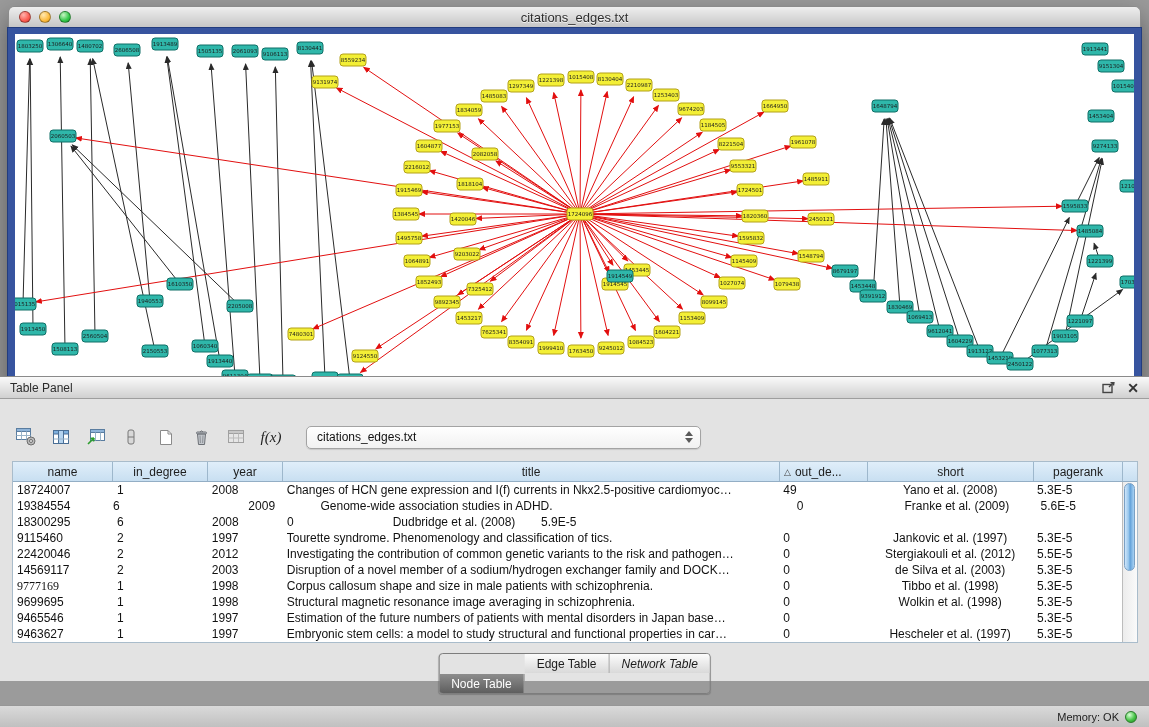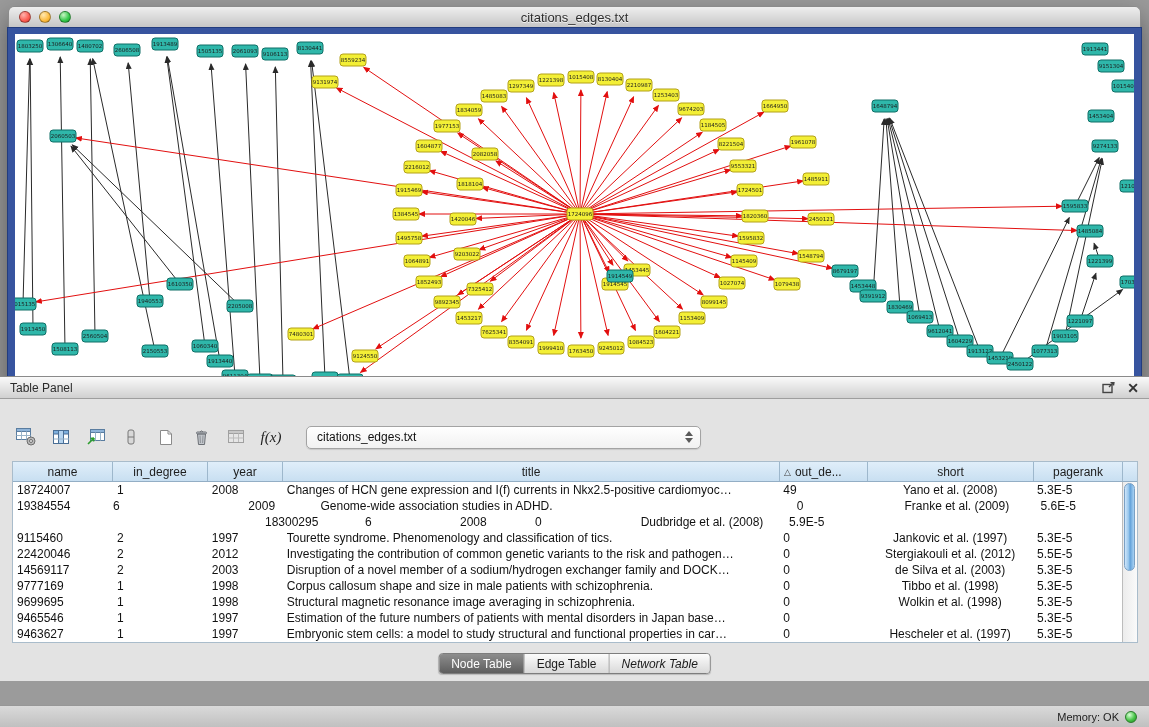--- a/index.html
+++ b/index.html
@@ -59,7 +59,7 @@
   .th.sorted { justify-content:flex-start; padding-left:4px; }
   .sort-icon { font-size:9px; color:#444; margin-right:4px; }
   .tbody { position:absolute; left:0; top:20px; right:15px; bottom:0; overflow:hidden; }
-  .tr { display:flex; height:16px; line-height:16px;justify-content:center; }
+  .tr { display:flex; height:16px; line-height:16px; }
   .td { font-size:12px; color:#111; padding:0 4px; white-space:nowrap; overflow:hidden; }
   .td.align-center { text-align:center; }
   .vscroll { position:absolute; right:0; top:20px; bottom:0; width:15px;

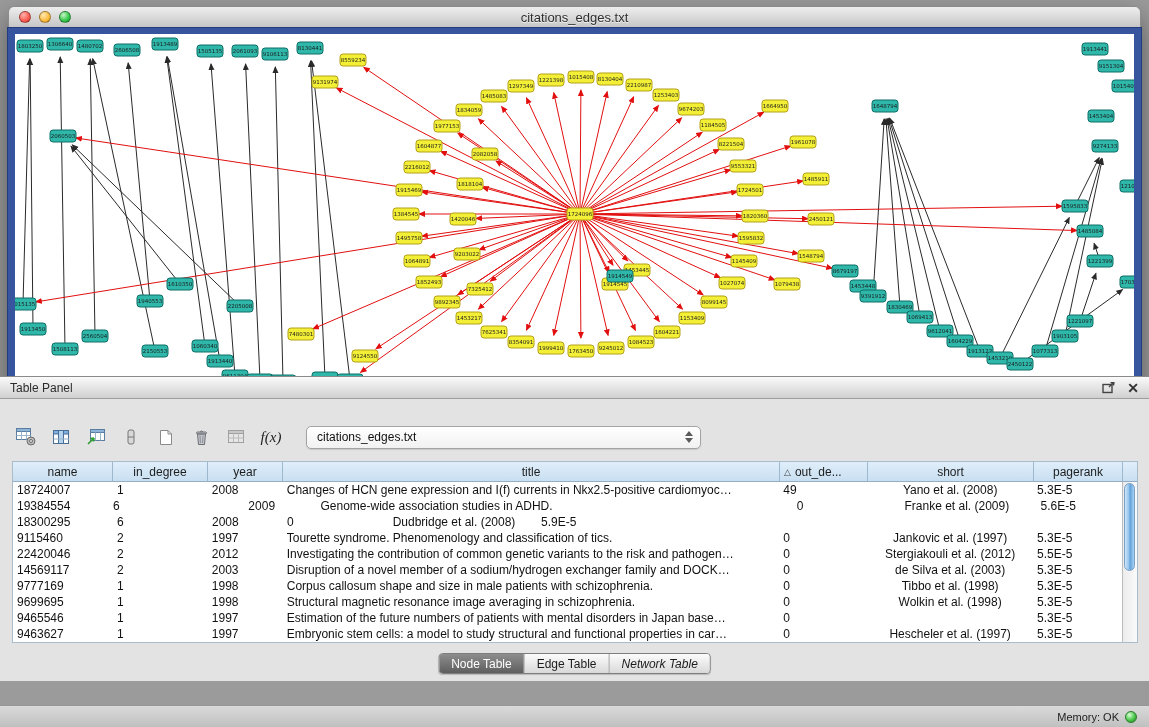--- a/index.html
+++ b/index.html
@@ -785,7 +785,7 @@
             <div class="td align-left" style="width: 89px;">5.3E-5</div>
           </div>
           <div class="tr">
-            <div class="td align-left" style="width: 100px;">9777169</div>
+            <div class="td align-left" style="width: 100px; font-family: Liberation Serif, serif;">9777169</div>
             <div class="td align-left" style="width: 95px;">1</div>
             <div class="td align-left" style="width: 75px;">1998</div>
             <div class="td align-left" style="width: 497px;">Corpus callosum shape and size in male patients with schizophrenia.</div>

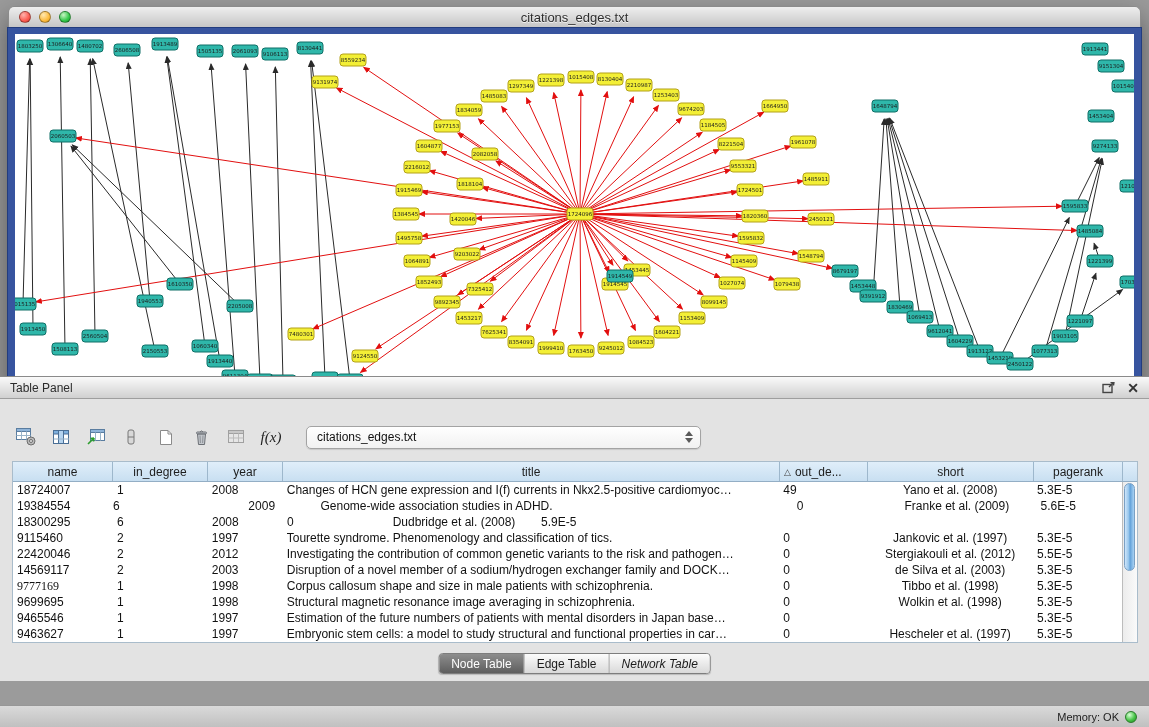--- a/index.html
+++ b/index.html
@@ -74,7 +74,7 @@
   .tab { height:19px; display:flex; align-items:center; padding:0 12px; font-size:12px;
     color:#1c1c1c; background:linear-gradient(#fcfcfc,#d9d9d9); border-right:1px solid #9a9a9a; }
   .tab:last-child { border-right:none;font-style:italic; }
-  .tab.selected { background:linear-gradient(#8d8d8d,#5e5e5e); color:#ffffff; }
+  .tab.selected { background:linear-gradient(#8d8d8d,#5e5e5e); color:#ffffff;margin-top:20px; }
 
   .status-bar { position:absolute; left:0; bottom:0; width:1149px; height:22px;
     background:linear-gradient(#dadada,#c0c0c0); border-top:1px solid #979797;

